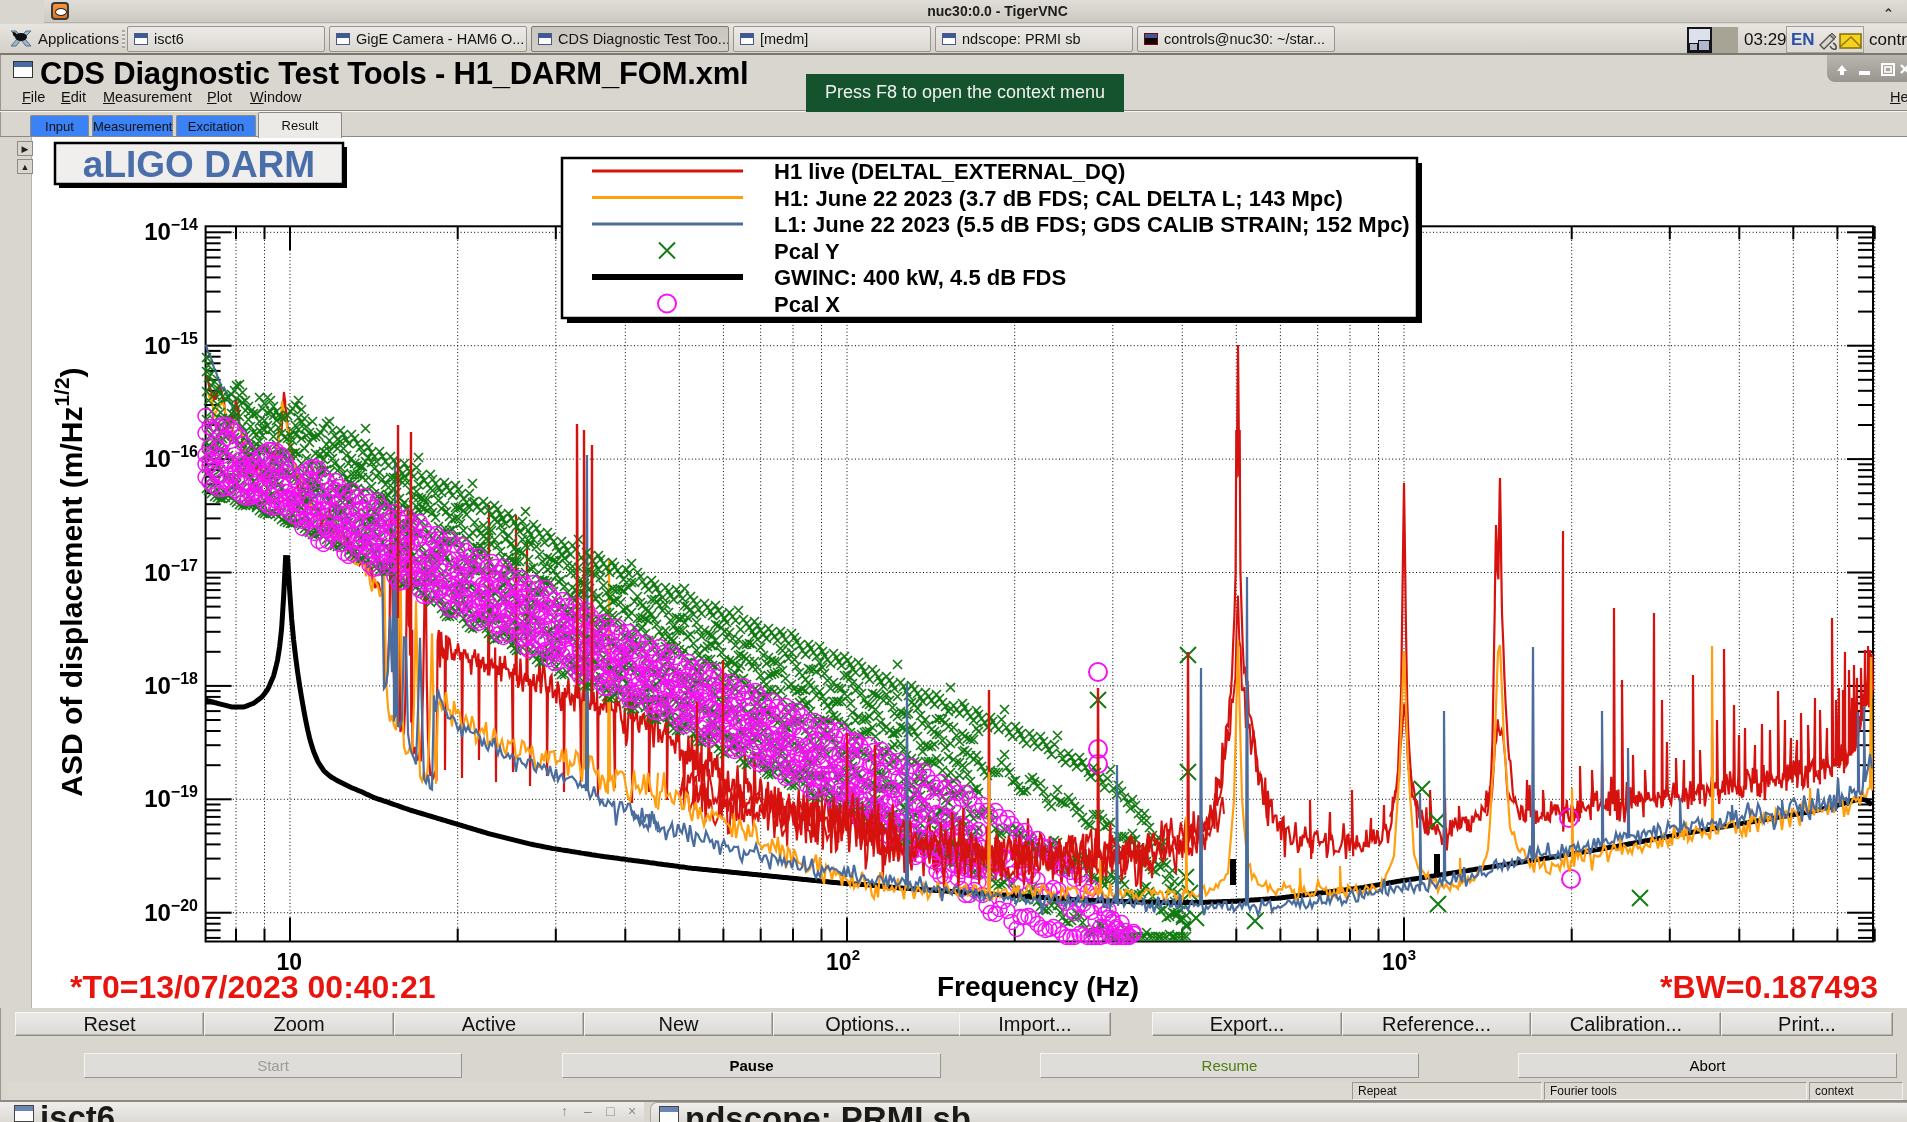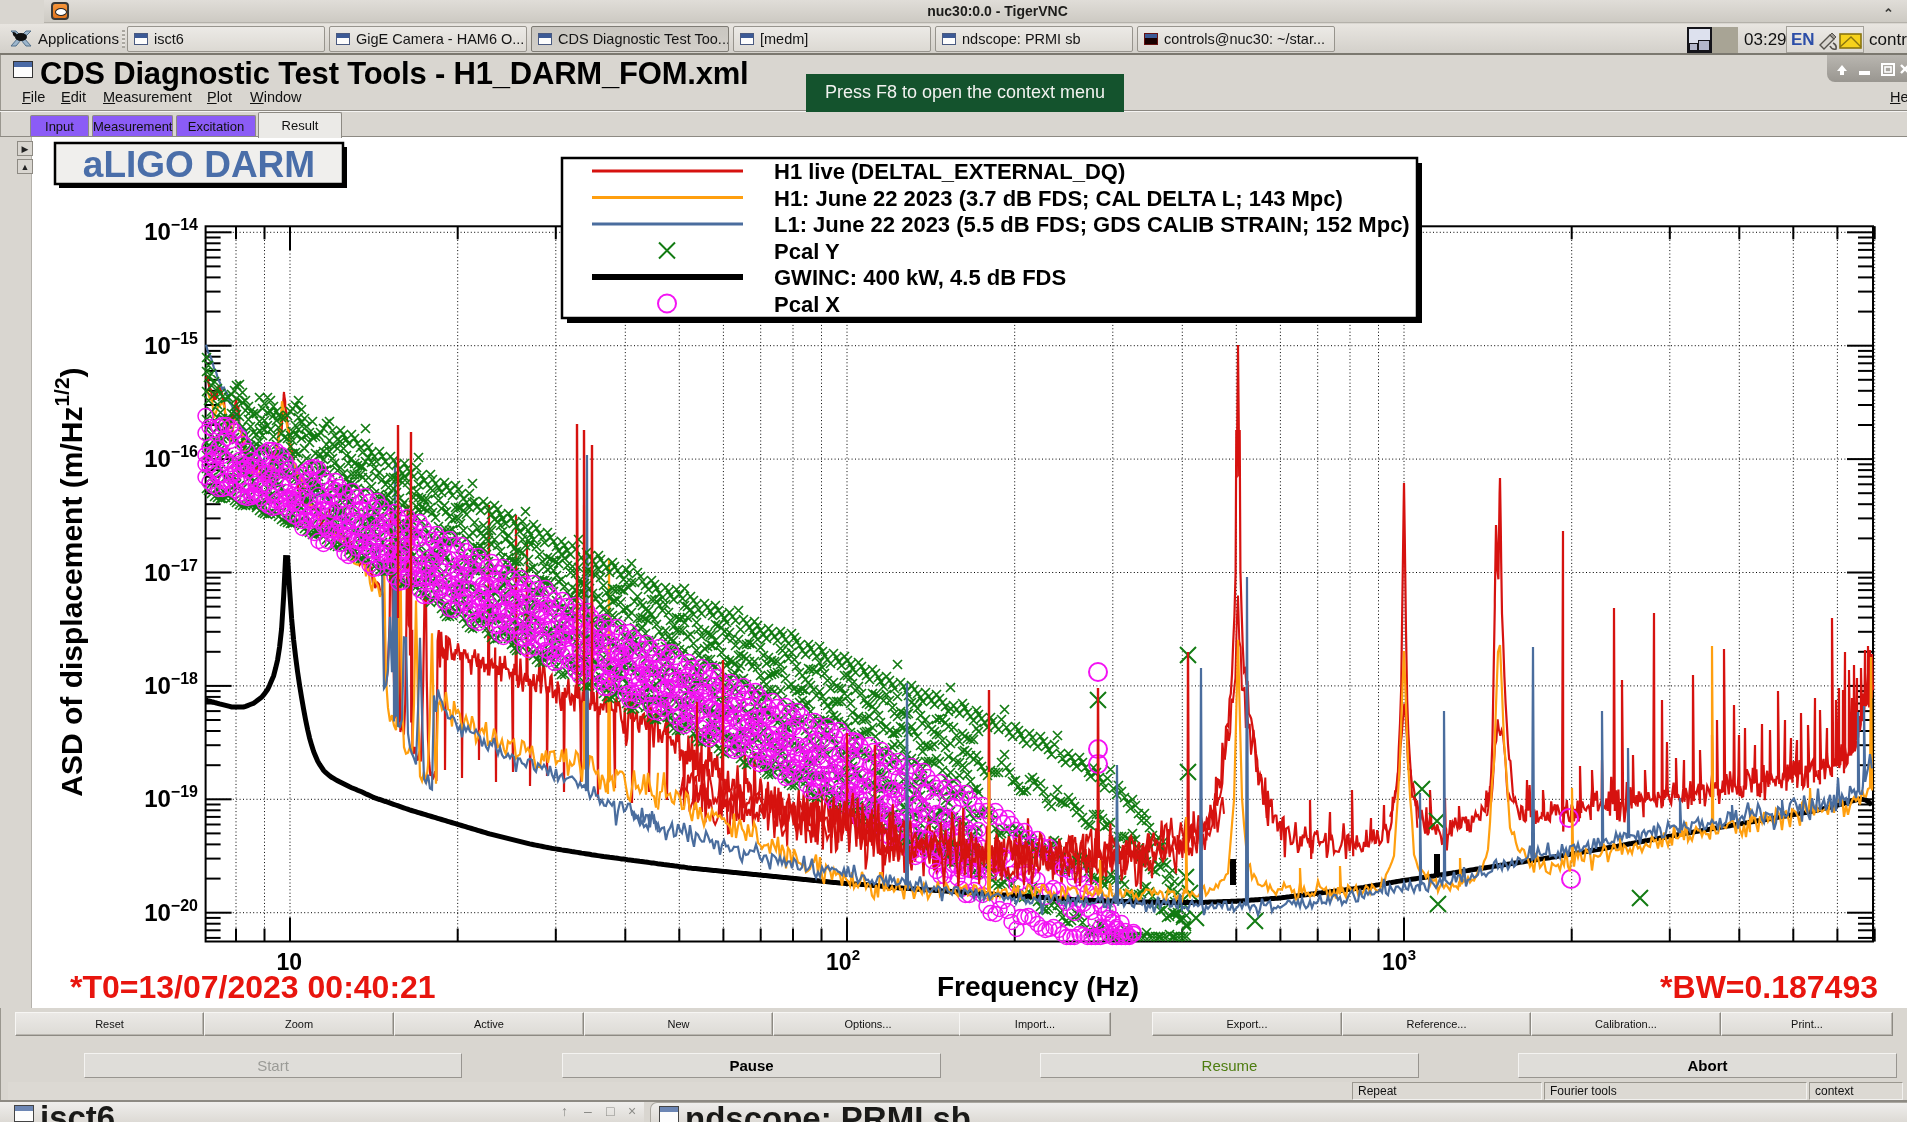--- a/index.html
+++ b/index.html
@@ -47,7 +47,7 @@
   border-top:1px solid #8d8a83; border-bottom:1px solid #f5f4f2; }
 
 #tabs { position:absolute; left:0; top:112px; width:1907px; height:25px; }
-.tab { position:absolute; top:3px; height:22px; background:#8b5cf6;
+.tab { position:absolute; top:3px; height:22px; background:#3b82f6;
   border:1px solid #8d8a83; border-bottom:none; font-size:13px; color:#111;
   text-align:center; line-height:21px; border-radius:2px 2px 0 0; }
 .tab.active { top:0px; height:26px; background:#ebeae7; line-height:26px; z-index:3; }

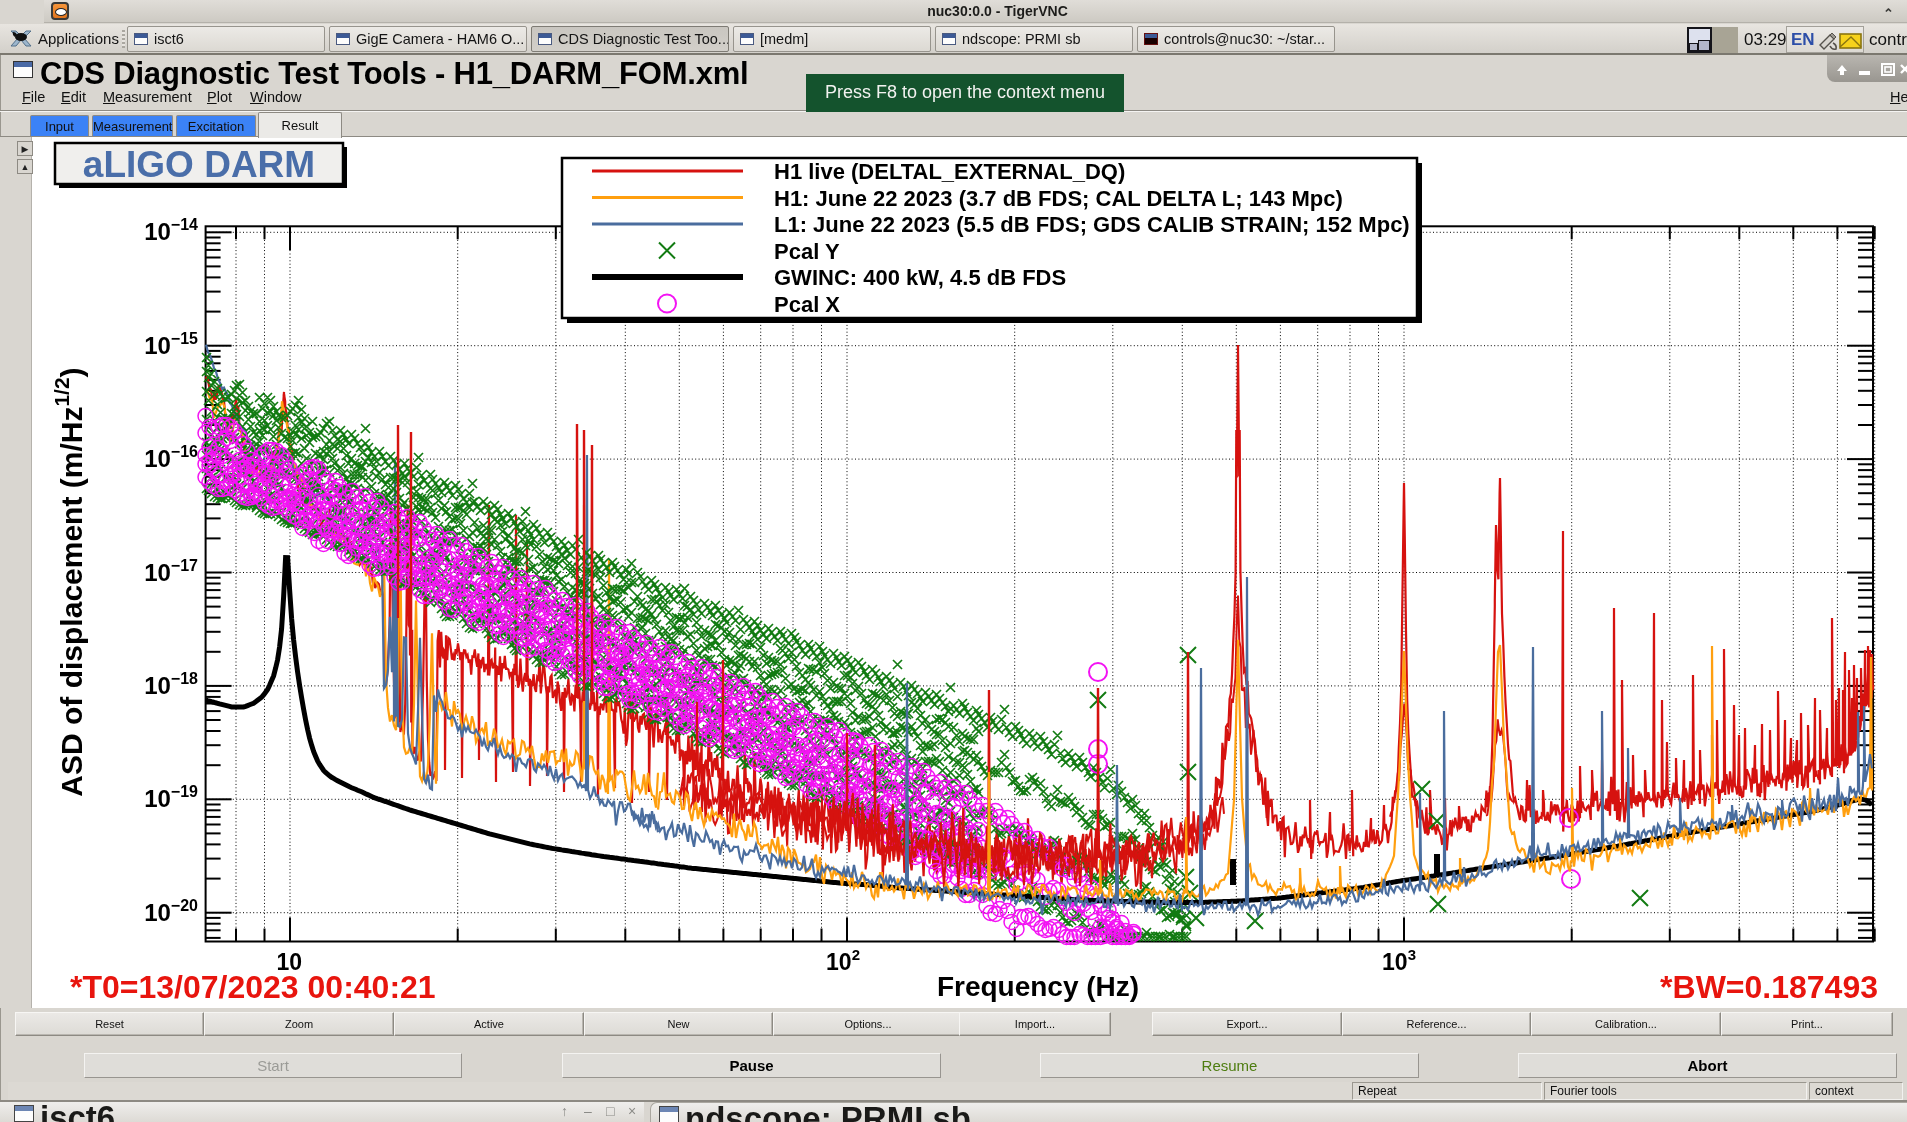--- a/index.html
+++ b/index.html
@@ -65,7 +65,7 @@
 
 .btn { position:absolute; height:24px; background:linear-gradient(#ebe9e6,#dddbd6);
   border:1px solid #8d8a83; border-top-color:#f7f6f4; border-left-color:#f7f6f4;
-  box-shadow:inset -1px -1px 0 #b9b6b0; font-size:11px; color:#111; text-align:center; }
+  box-shadow:inset -1px -1px 0 #b9b6b0; font-size:20px; color:#111; text-align:center; }
 .btn2 { position:absolute; height:25px; background:#dfddd9;
   border:1px solid #989590; border-top-color:#f4f3f1; border-left-color:#f4f3f1;
   font-size:15px; text-align:center; line-height:23px;margin-left:25px; }

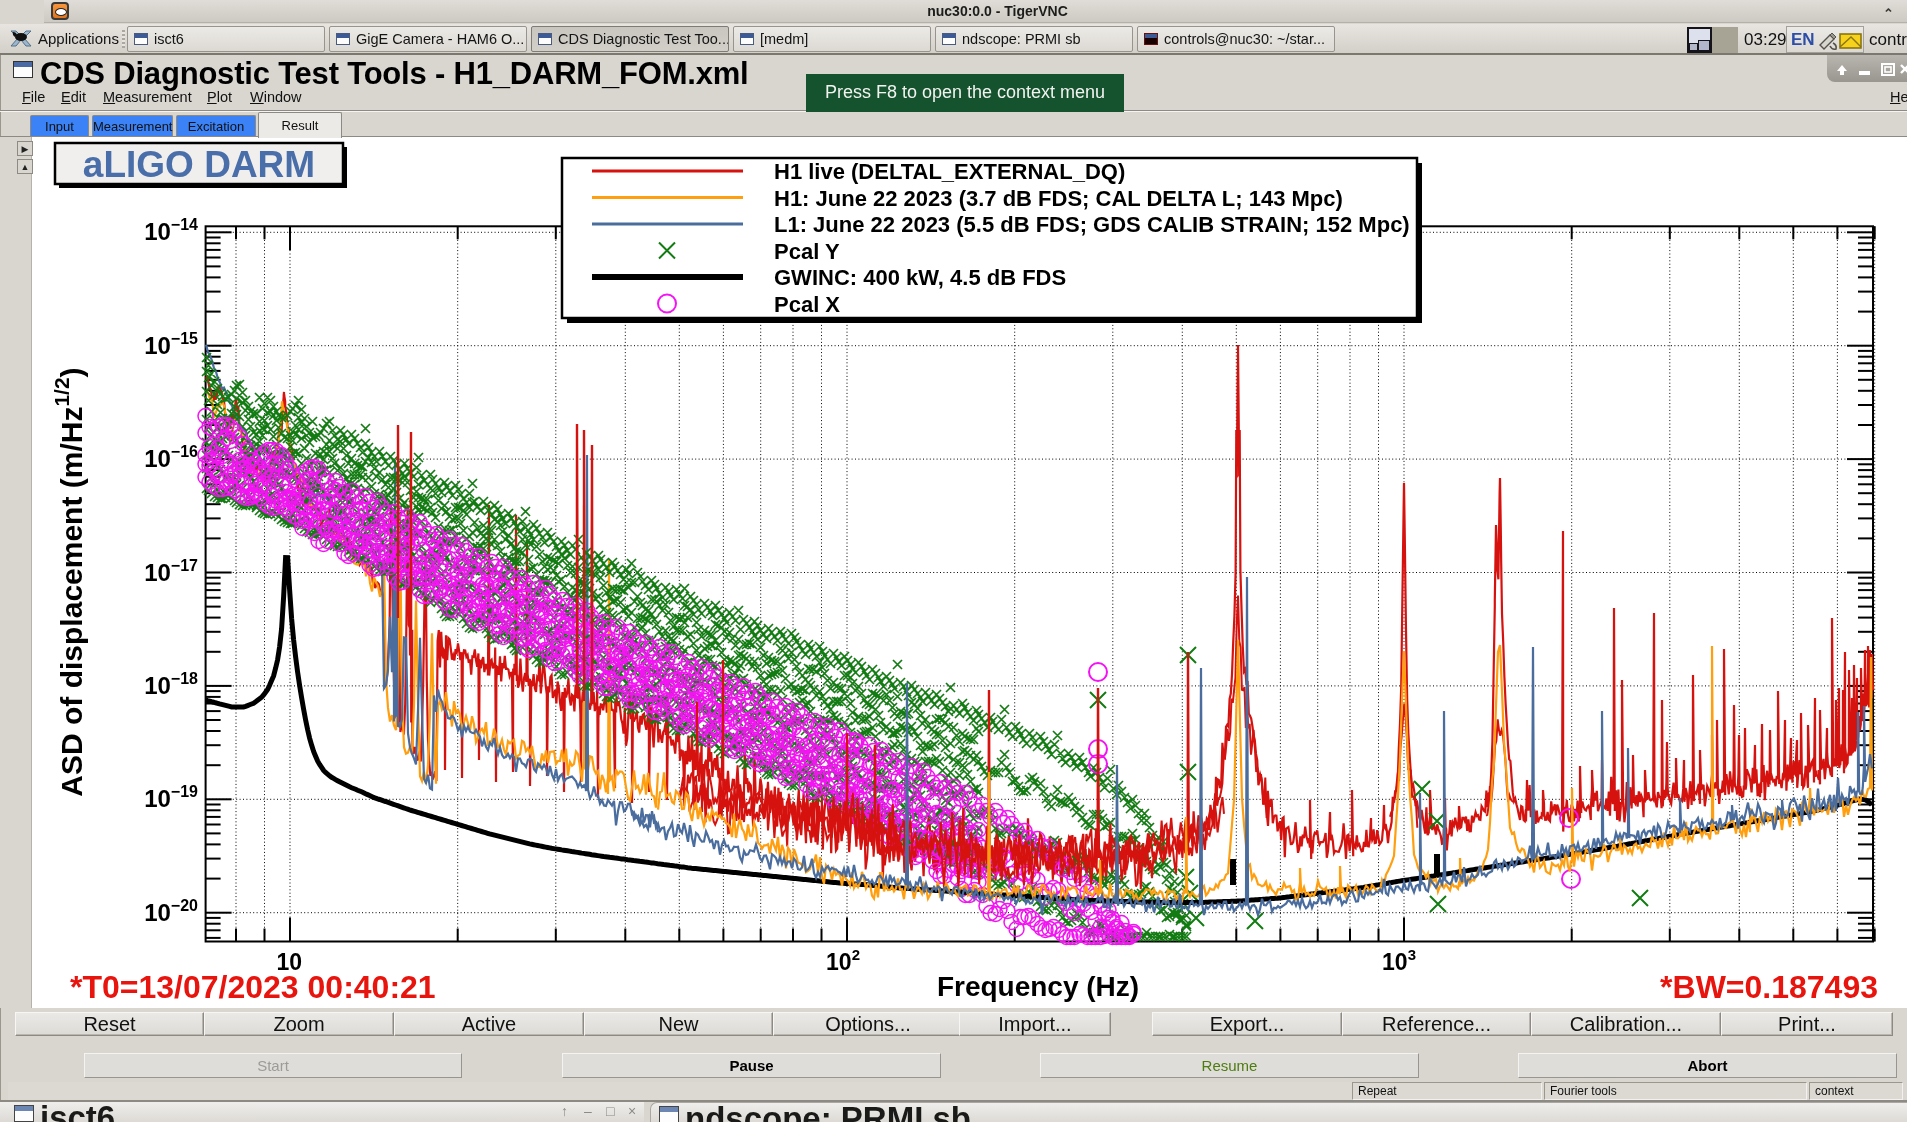--- a/index.html
+++ b/index.html
@@ -441,7 +441,7 @@
 <div class="btn2" style="left:59px;top:1053px;width:378px;color:#9b9b97">Start</div>
 <div class="btn2" style="left:537px;top:1053px;width:379px;color:#000;font-weight:bold">Pause</div>
 <div class="btn2" style="left:1015px;top:1053px;width:379px;color:#4d7c0f">Resume</div>
-<div class="btn2" style="left:1493px;top:1053px;width:379px;color:#000;font-weight:bold">Abort</div>
+<div class="btn2" style="left:1493px;top:1053px;width:379px;color:#000;font-weight:normal">Abort</div>
 
 <div id="statusbar">
   <div class="scell" style="left:1344px;width:190px">Repeat</div>

